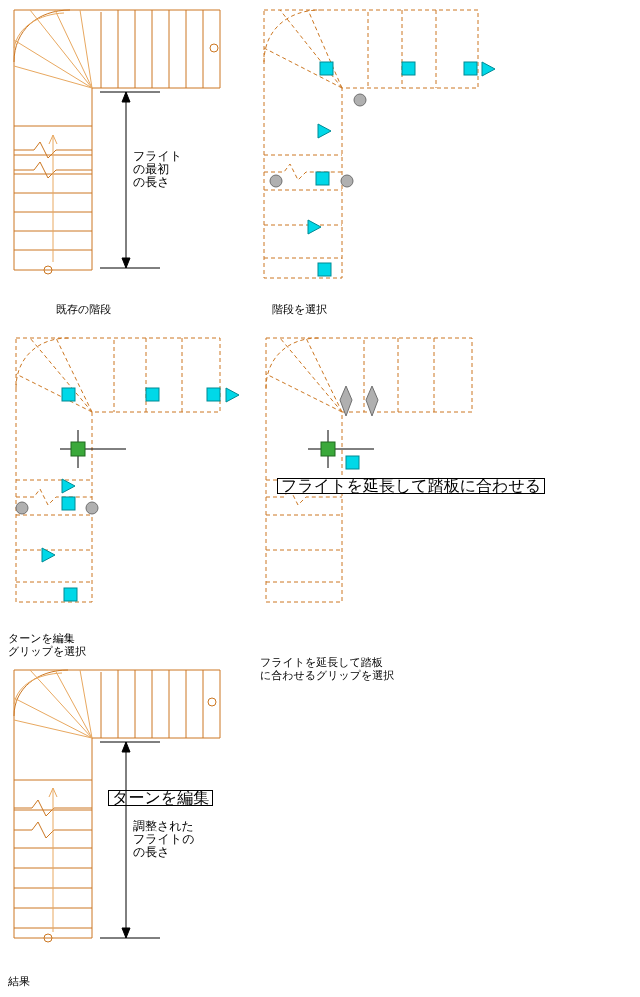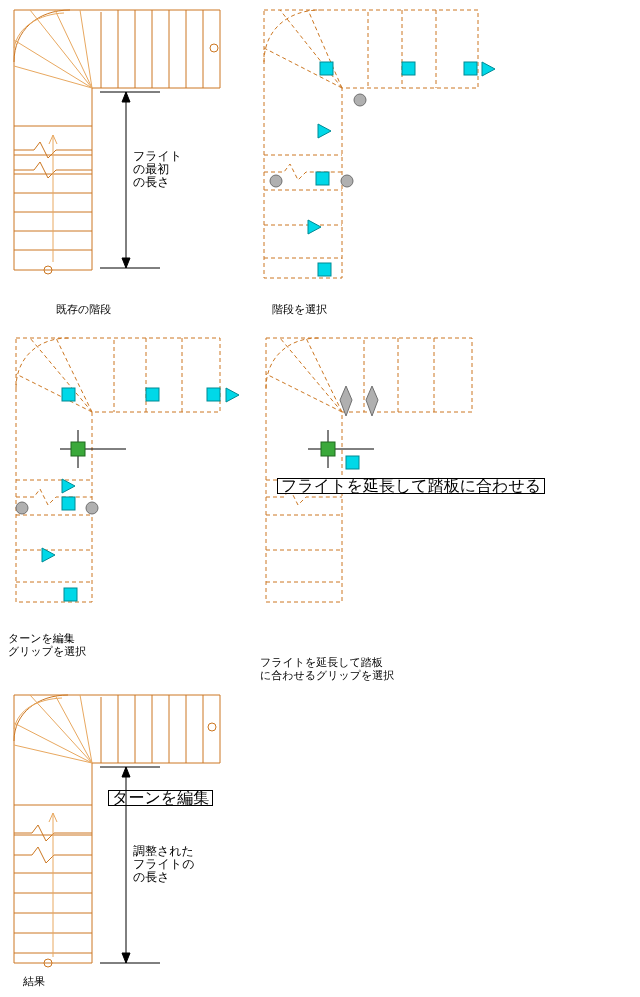--- a/index.html
+++ b/index.html
@@ -218,7 +218,7 @@
 <div class="caption" style="left:260px; top:656px;">フライトを延長して踏板
 に合わせるグリップを選択</div>
 
-<div class="panel" style="left:0px; top:685px; width:245px; height:290px;font-family:Liberation Serif, serif;">
+<div class="panel" style="left:0px; top:660px; width:245px; height:290px;font-family:Liberation Serif, serif;">
   <svg width="245" height="290" viewBox="0 0 245 290">
     <g fill="none" stroke="#cc7722" stroke-width="1">
       <path d="M14 10 L220 10 L220 78 L92 78 L92 278 L14 278 Z"></path>

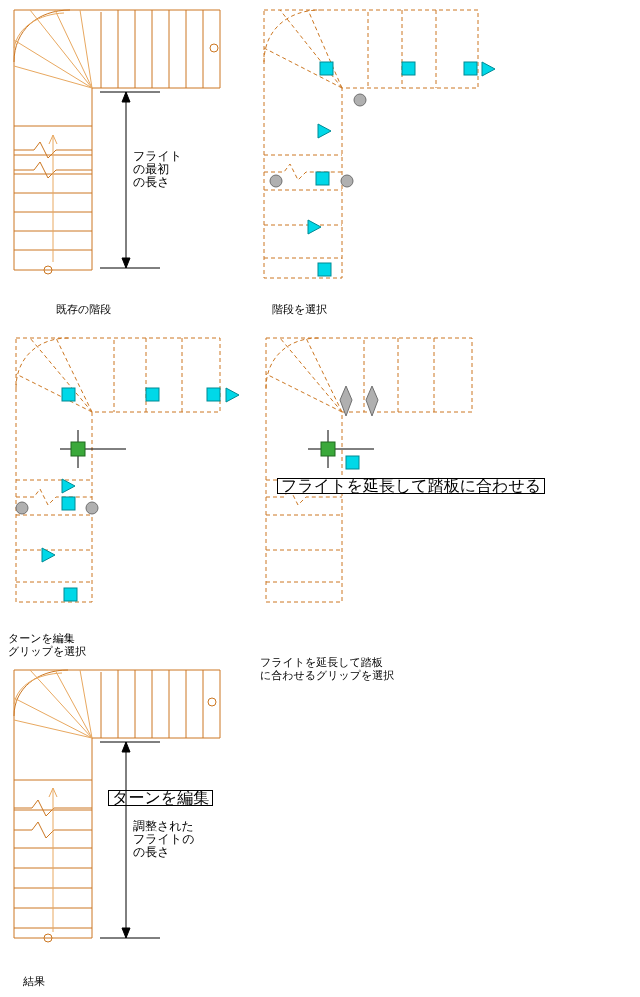--- a/index.html
+++ b/index.html
@@ -262,6 +262,6 @@
 フライトの
 の長さ</div>
 </div>
-<div class="caption" style="left:23px; top:975px;">結果</div>
+<div class="caption" style="left:8px; top:975px;">結果</div>
 
 </body></html>

